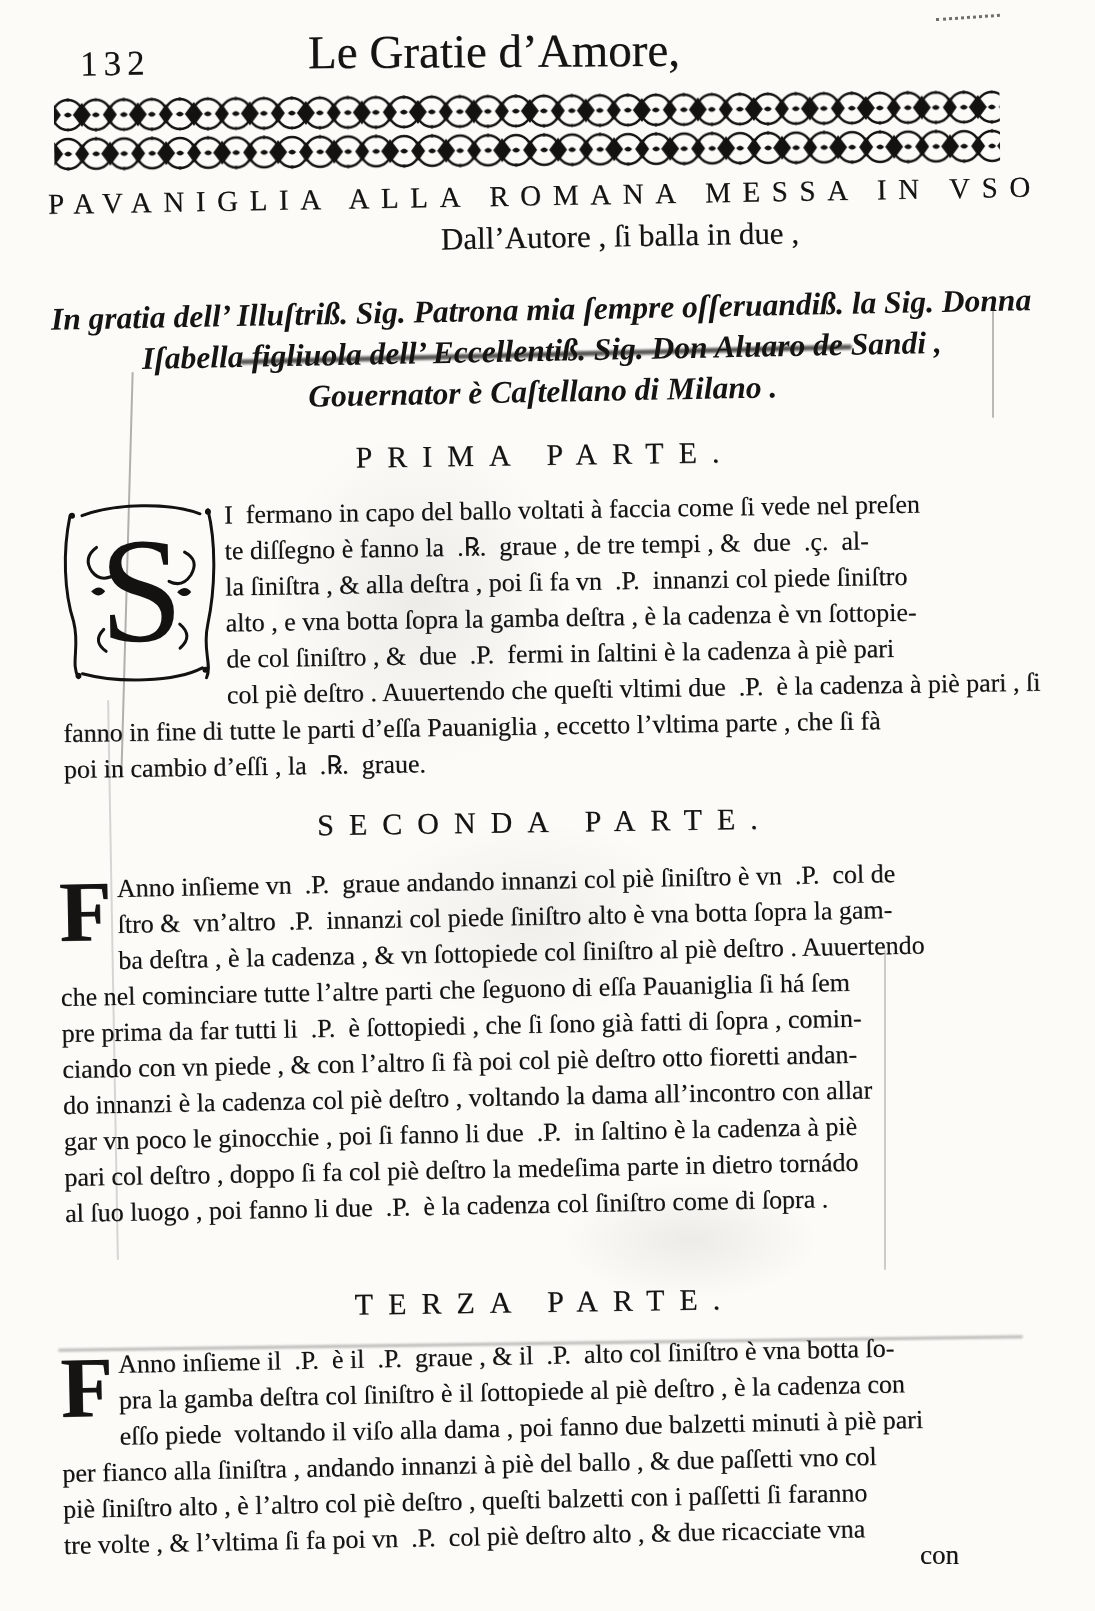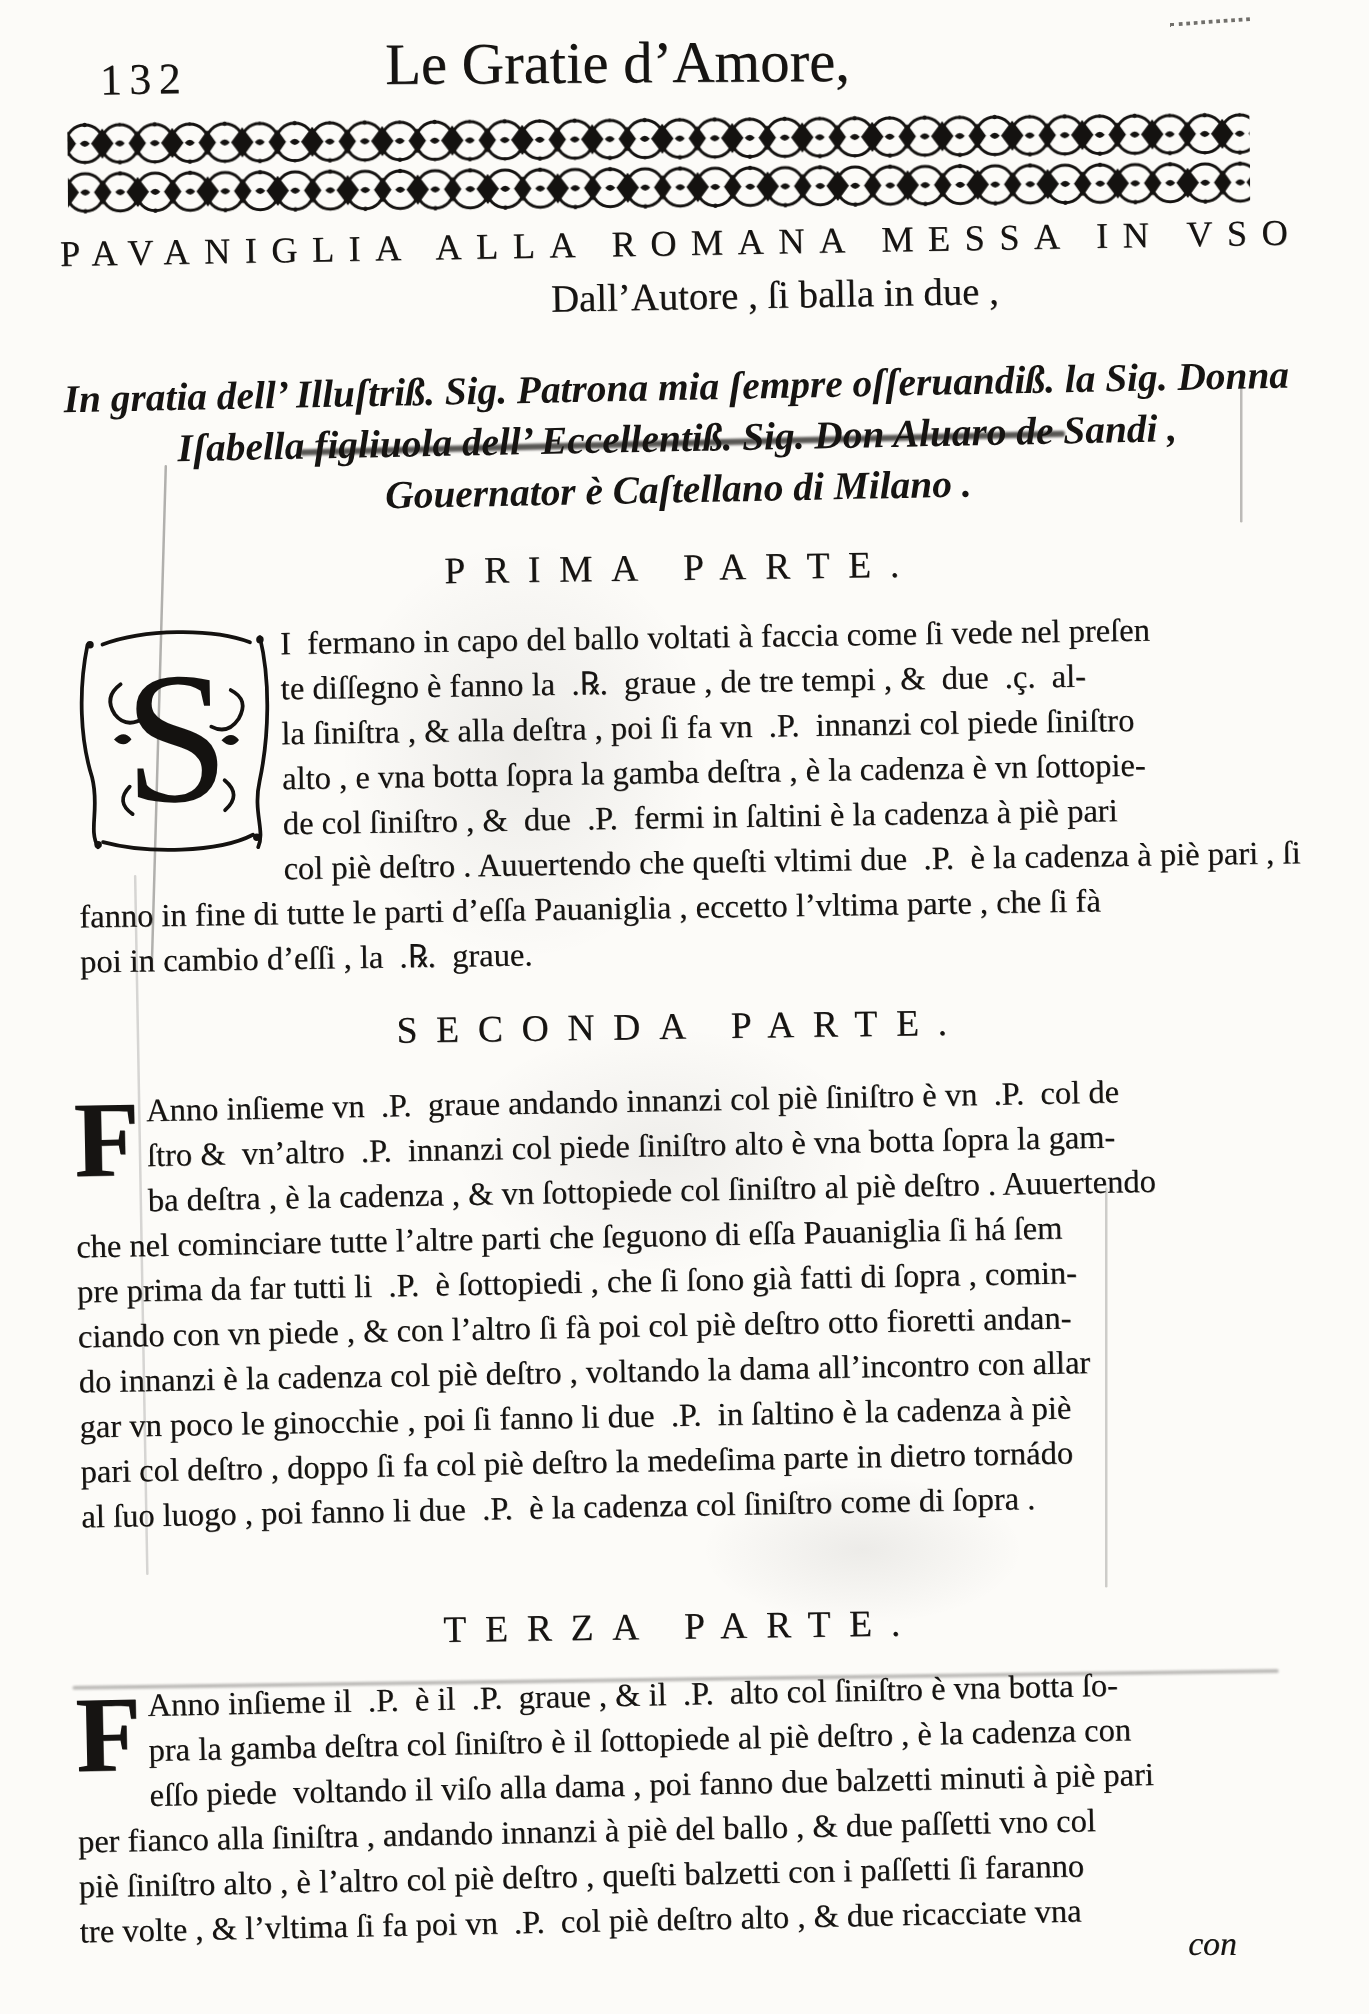--- a/index.html
+++ b/index.html
@@ -44,7 +44,7 @@
          font-weight:bold;margin-top:4px;}
   .indent1{padding-left:70px;}
 
-  .catchword{top:1540px;left:920px;width:100px;text-align:center;font-size:27px;font-style:italic;}
+  .catchword{top:1540px;left:920px;width:100px;text-align:left;font-size:27px;}
 
   
   .art{background:#141210;border-radius:2px;}

